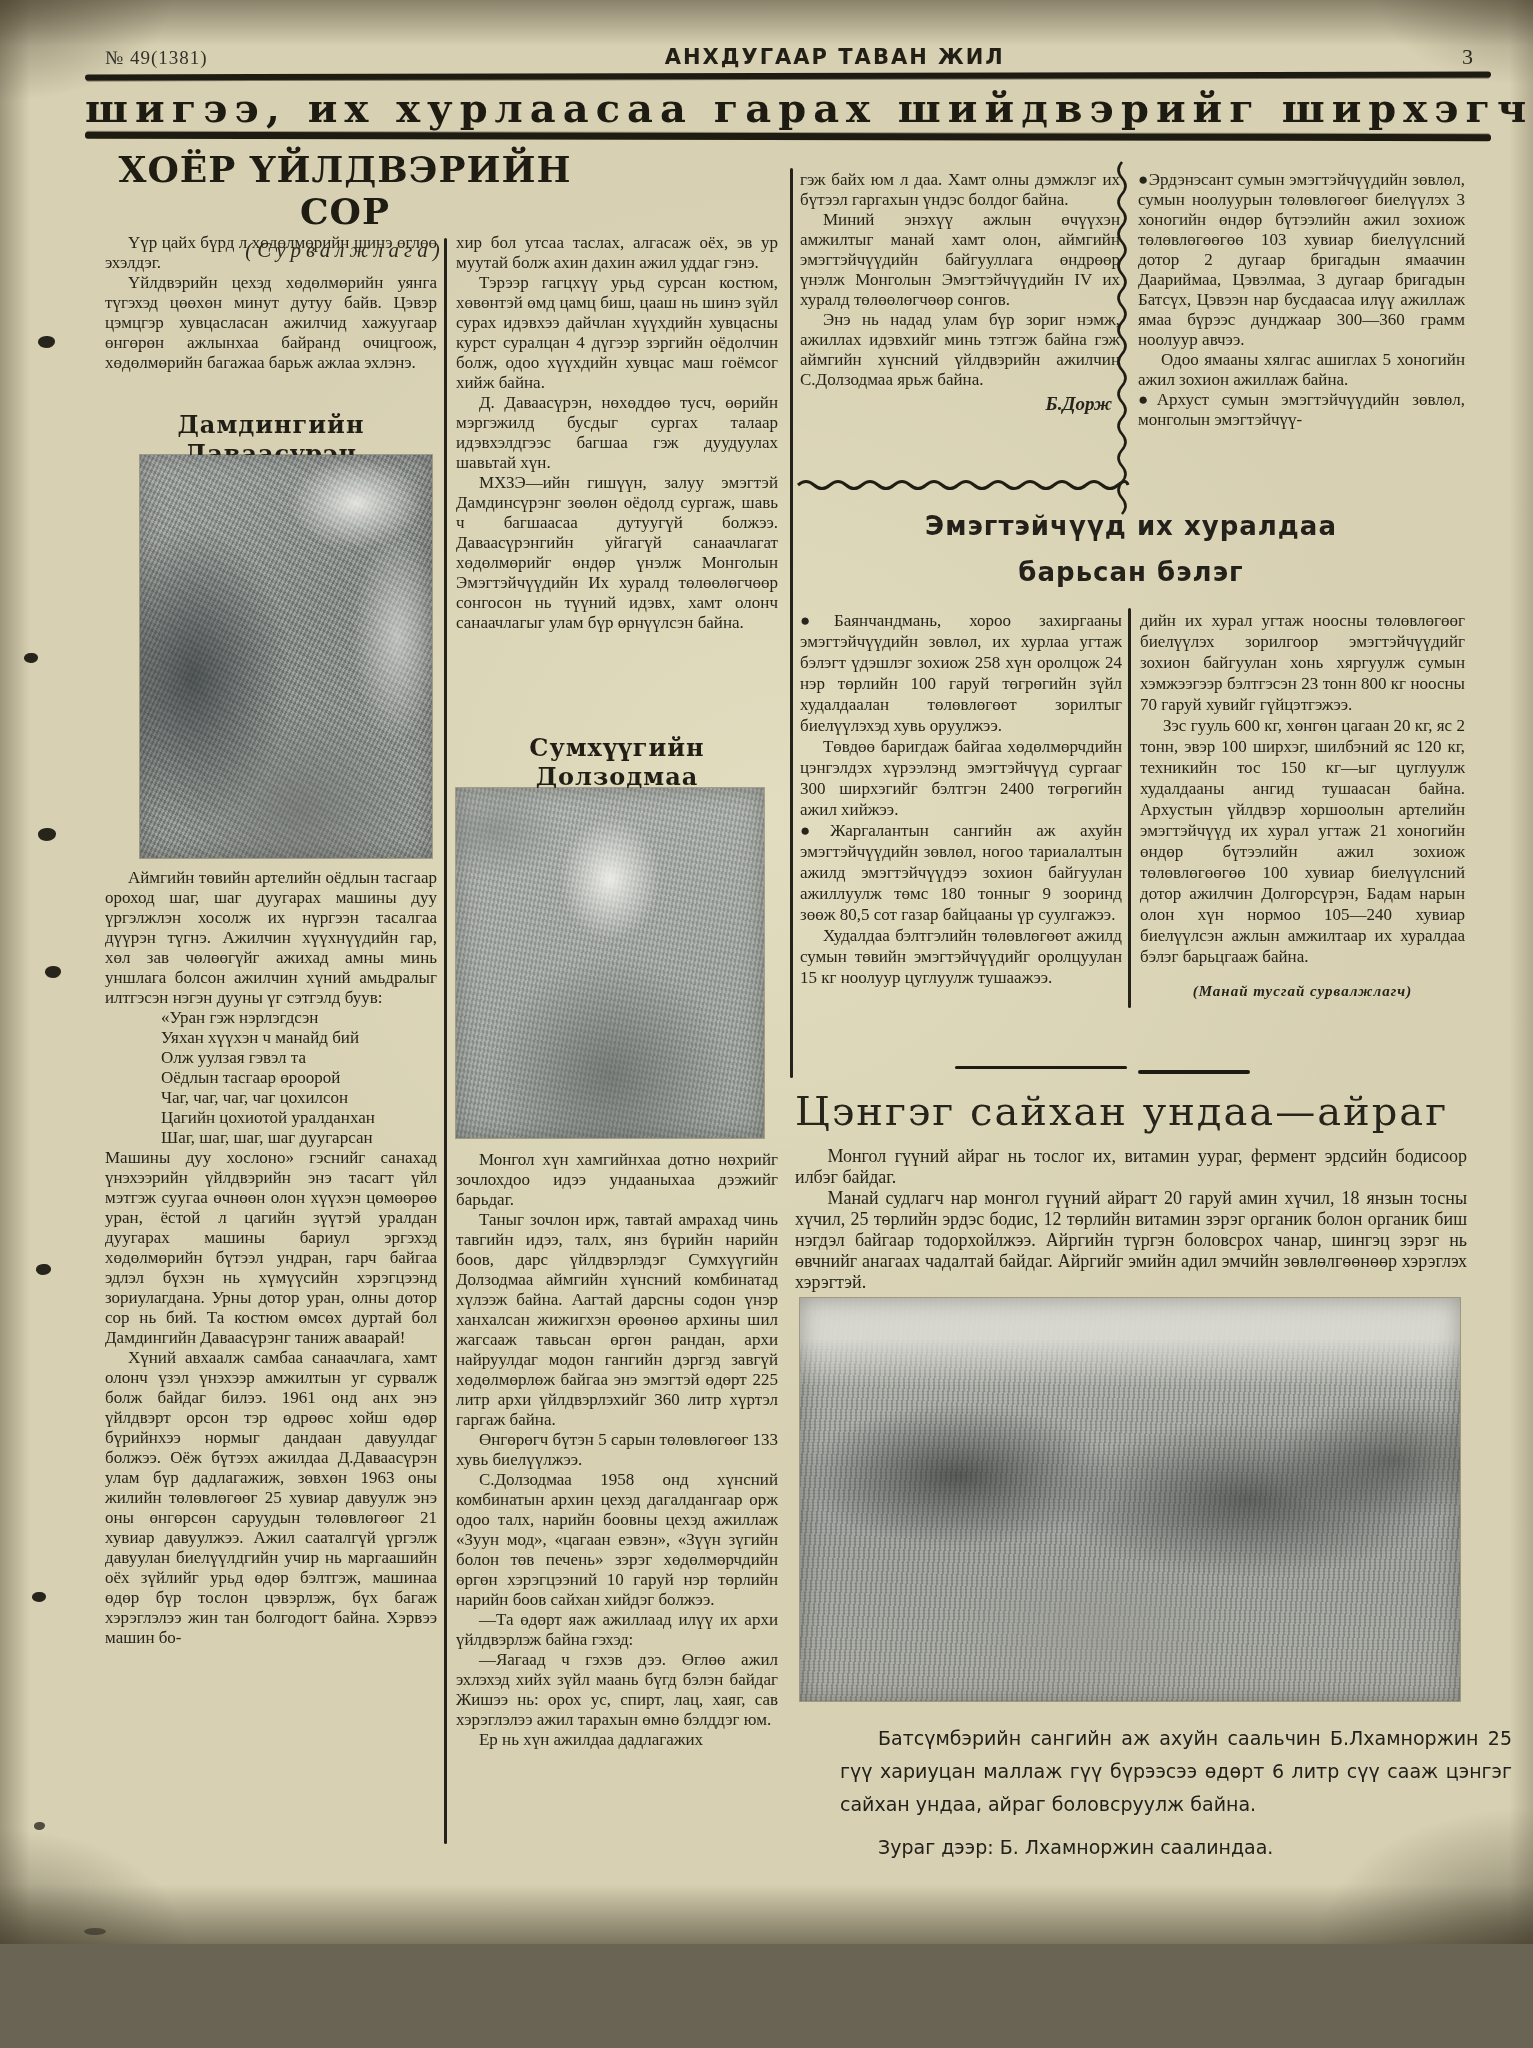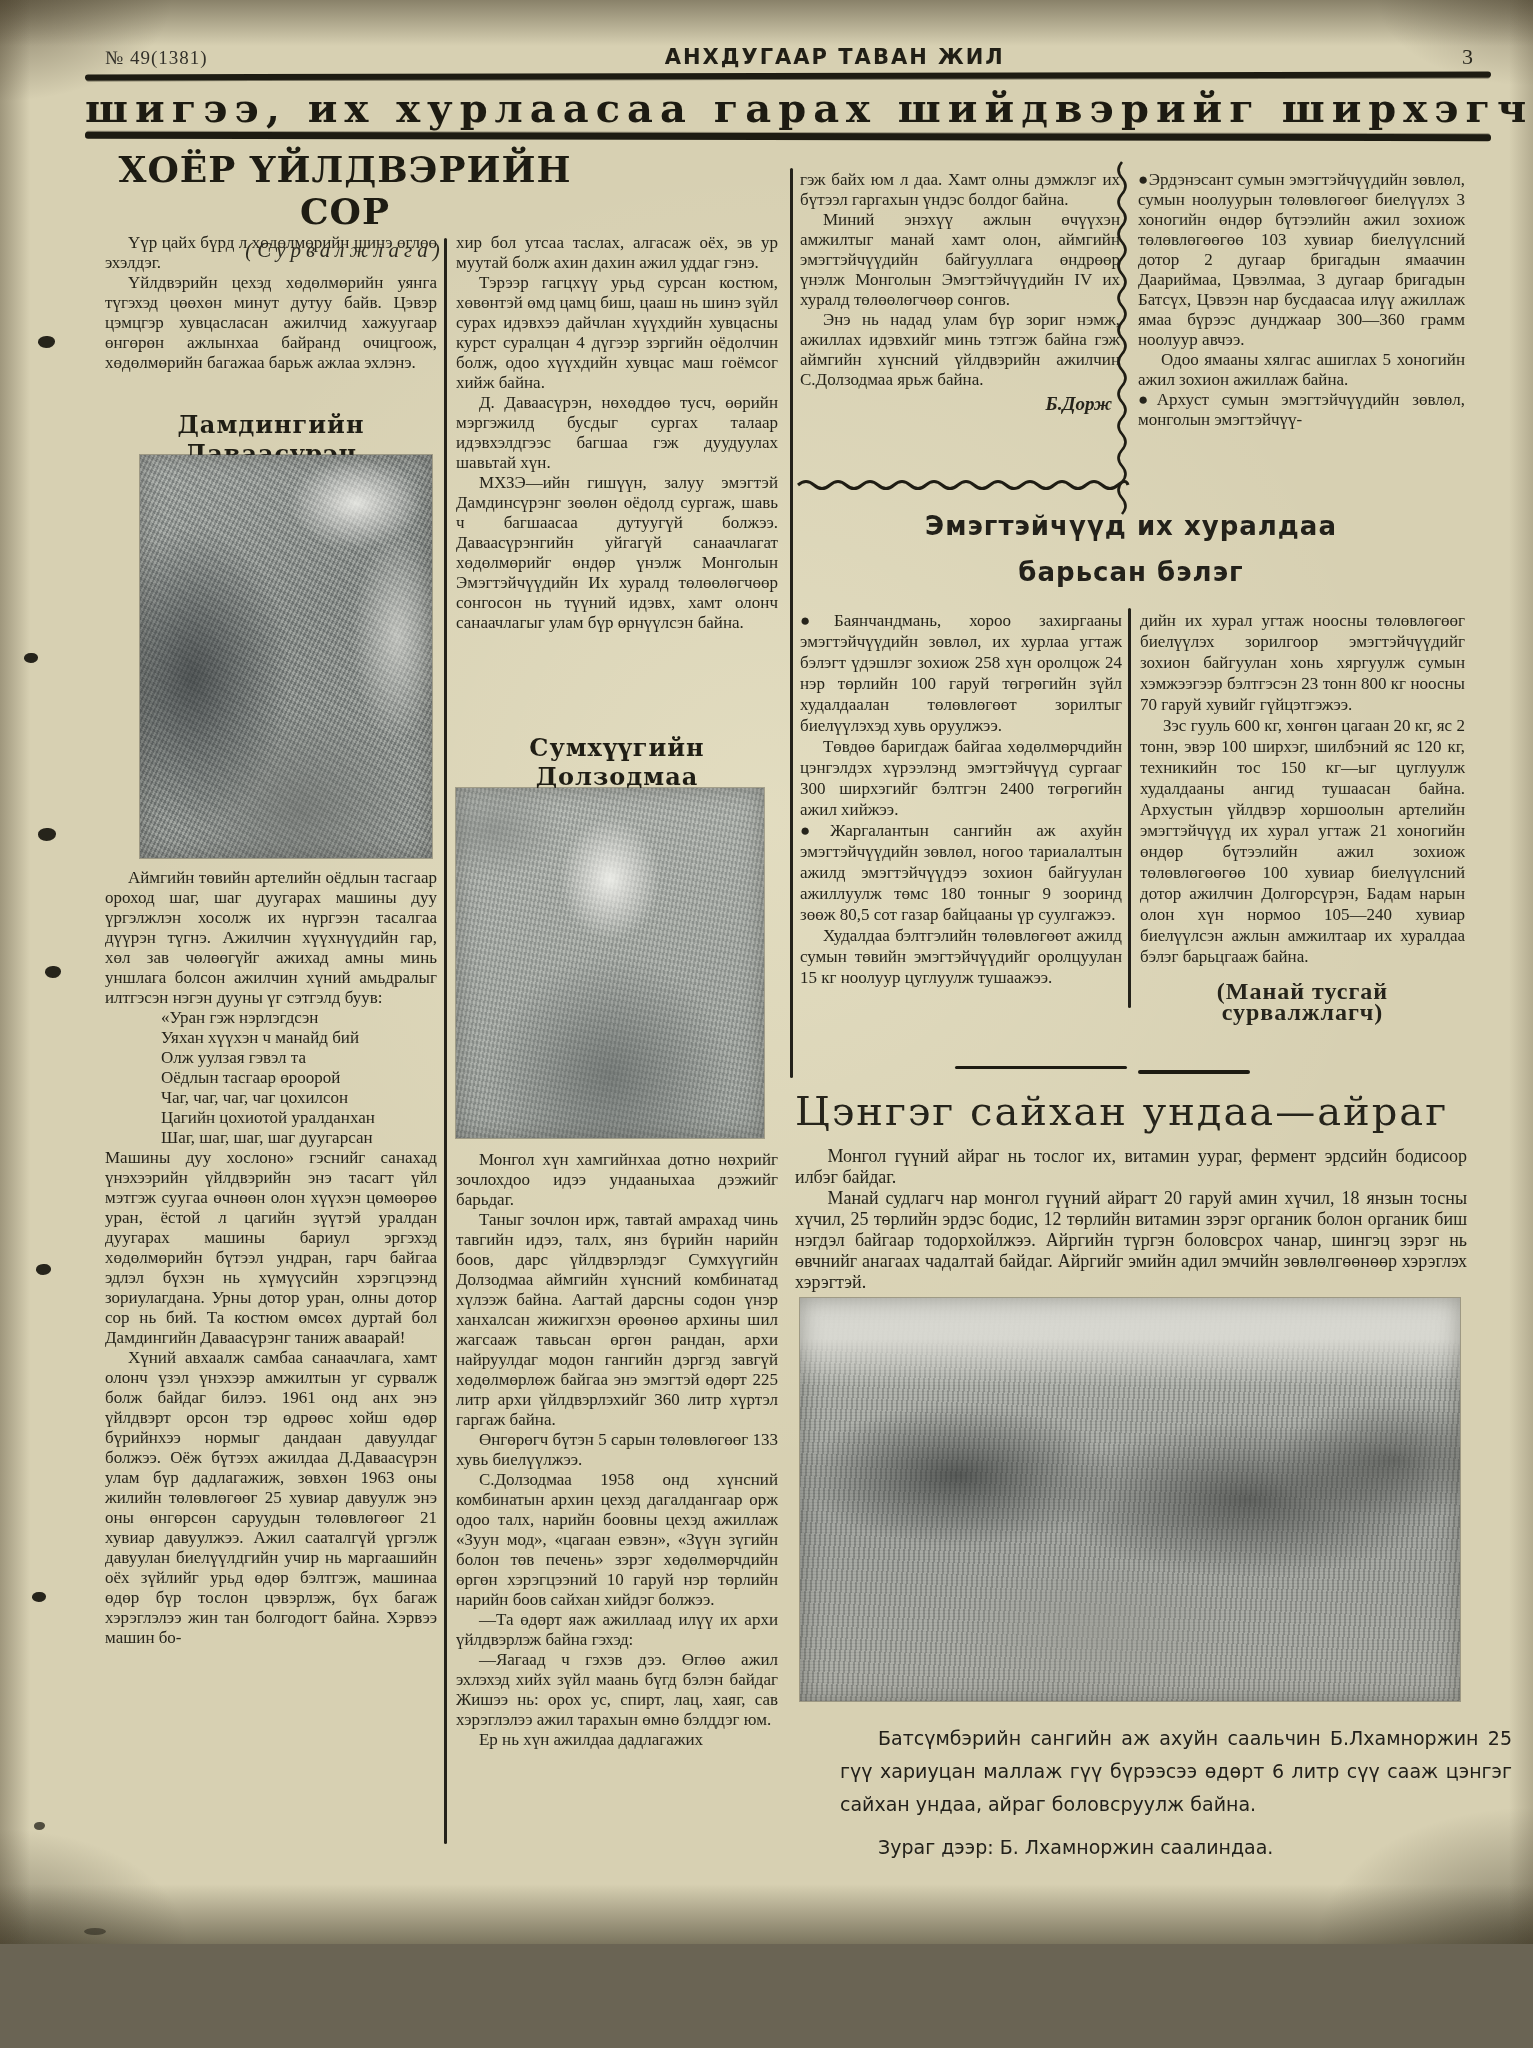--- a/index.html
+++ b/index.html
@@ -46,7 +46,7 @@
     font-weight:700;font-size:26px;color:#23211a;line-height:46px;letter-spacing:1px;}
   .a2col{font-size:17px;line-height:21px;text-align:justify;}
   .a2col p{margin:0;text-indent:1.35em;}
-  .credit{font-weight:700;font-size:24px;text-align:center;margin-top:14px;letter-spacing:1px;}
+  .credit{font-style:italic;font-weight:700;font-size:15px;text-align:center;margin-top:14px;letter-spacing:1px;}
   
   .a3-title{left:795px;top:1088px;width:672px;font-family:"DejaVu Serif",serif;
     font-size:40px;letter-spacing:2px;color:#26241b;}

